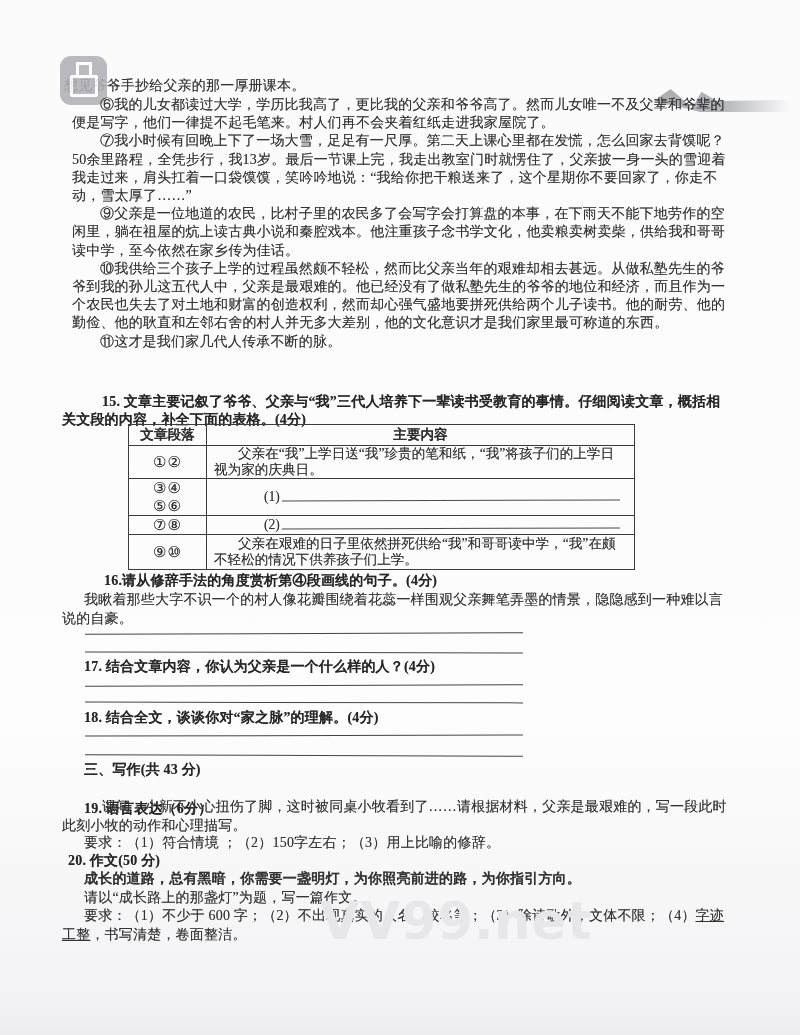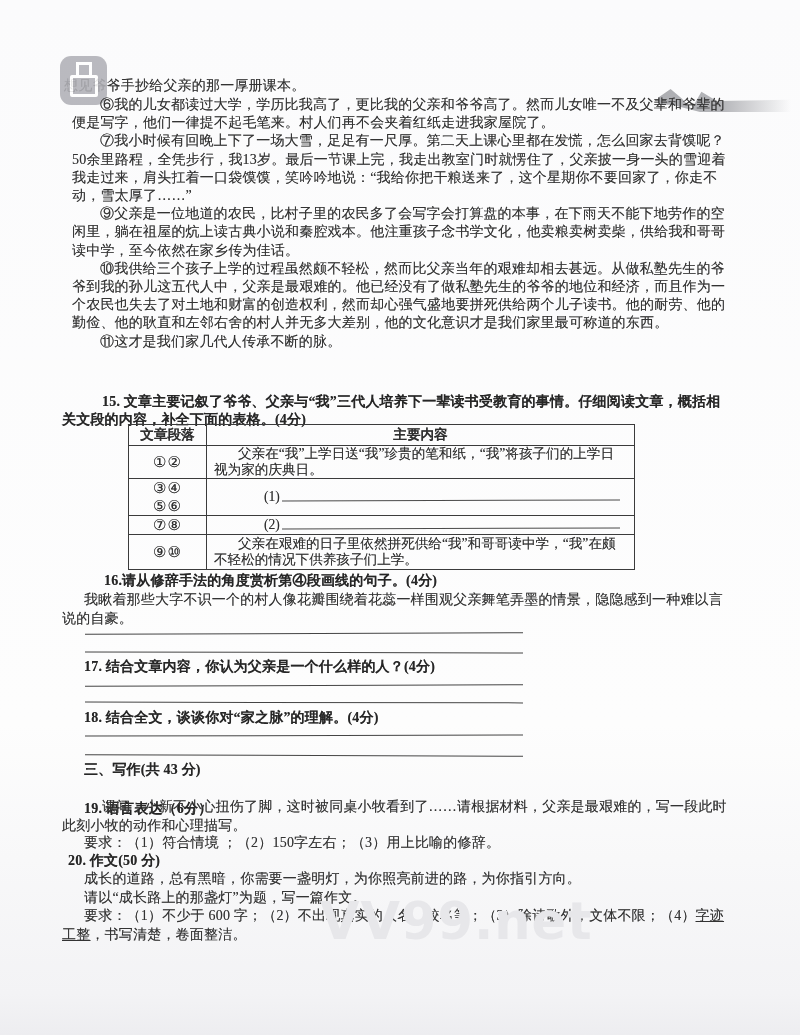--- a/index.html
+++ b/index.html
@@ -158,7 +158,7 @@
   <div class="abs txt" style="left:84px;top:834px;width:620px;">要求：（1）符合情境 ；（2）150字左右；（3）用上比喻的修辞。</div>
 
   <div class="abs txt qtext" style="left:68px;top:852px;font-family:Liberation Serif, serif;">20. 作文(50 分)</div>
-  <div class="abs txt" style="left:84px;top:870px;width:640px;">成长的道路，总有黑暗，你需要一盏明灯，为你照亮前进的路，为你指引方向。</div>
+  <div class="abs txt" style="left:84px;top:870px;width:640px;font-weight:bold;">成长的道路，总有黑暗，你需要一盏明灯，为你照亮前进的路，为你指引方向。</div>
   <div class="abs txt" style="left:84px;top:889px;width:640px;">请以“成长路上的那盏灯”为题，写一篇作文。</div>
   <div class="abs txt indent22" style="left:62px;top:907px;width:672px;line-height:18.5px;">
     <span>要求：（1）不少于 600 字；（2）不出现真实的人名、校名等；（3）除诗歌外，文体不限；（4）</span><span class="underlined">字迹工整</span><span>，书写清楚，卷面整洁。</span>

